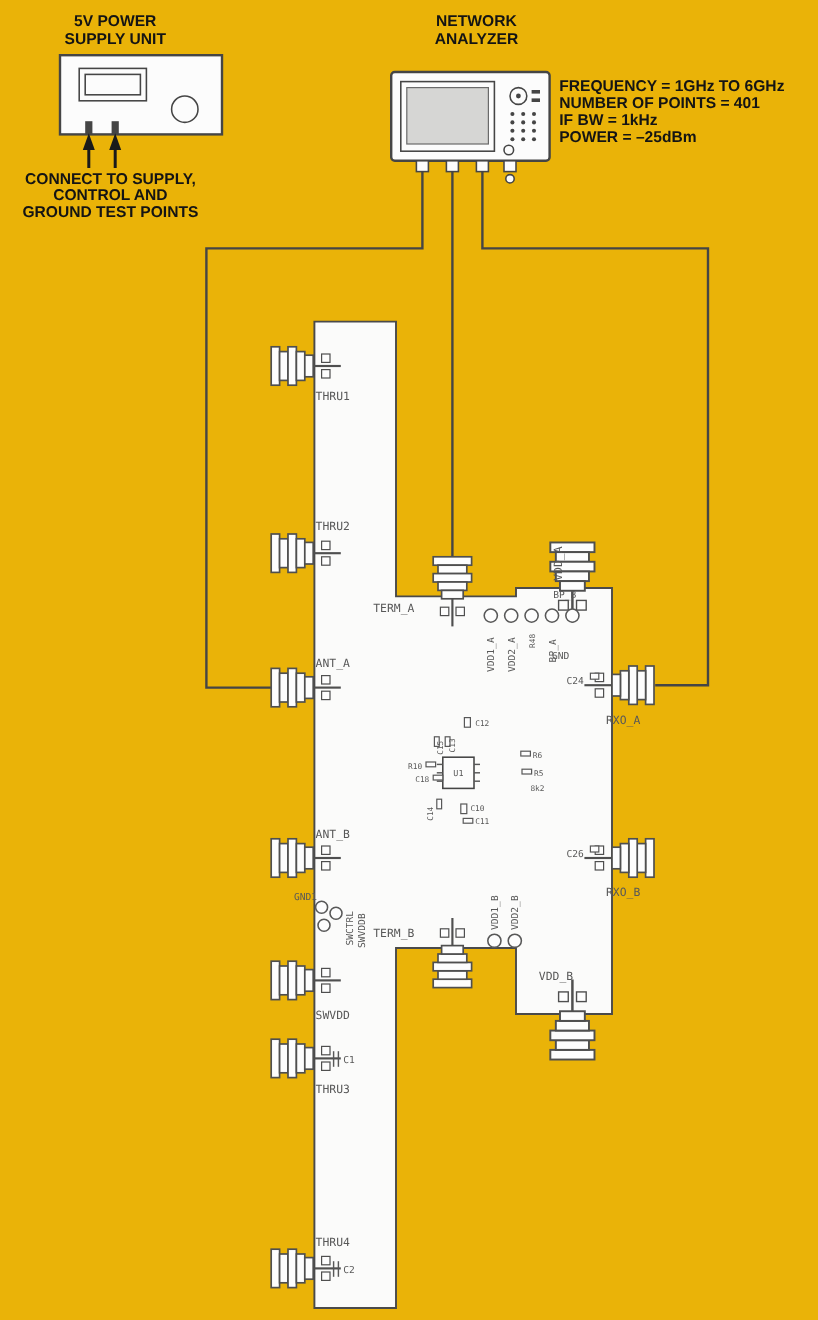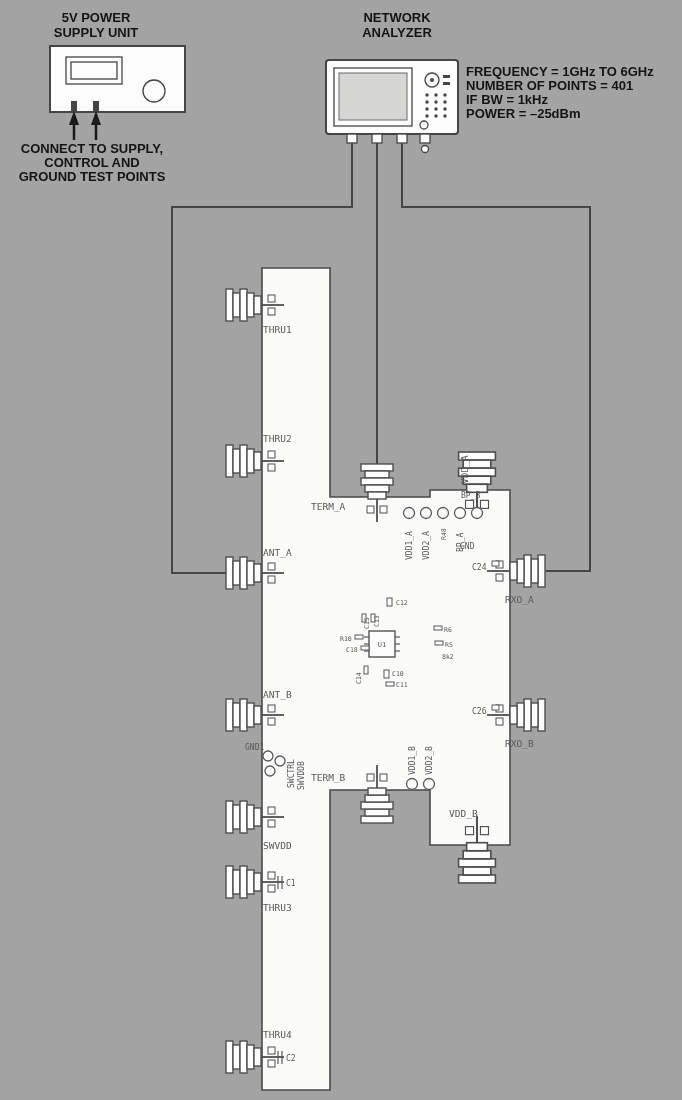--- a/index.html
+++ b/index.html
@@ -3,7 +3,7 @@
 <meta charset="utf-8">
 <style>
   html,body{margin:0;padding:0;background:#e9e9e9;}
-  .stage{position:relative;width:682px;height:1100px;background:#a3a3a3;overflow:hidden;
+  .stage{position:relative;width:682px;height:1100px;background:#eab308;overflow:hidden;
          font-family:"Liberation Sans",sans-serif;}
   svg{display:block;}
   .t-head{font:bold 13px "Liberation Sans",sans-serif;fill:#141414;}

